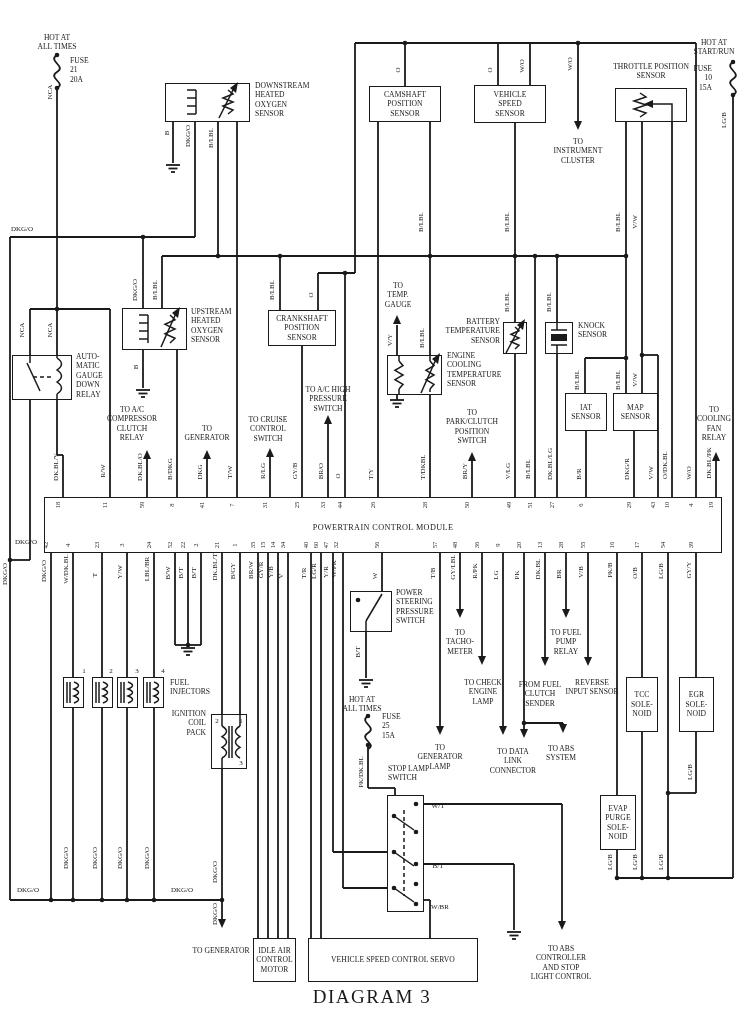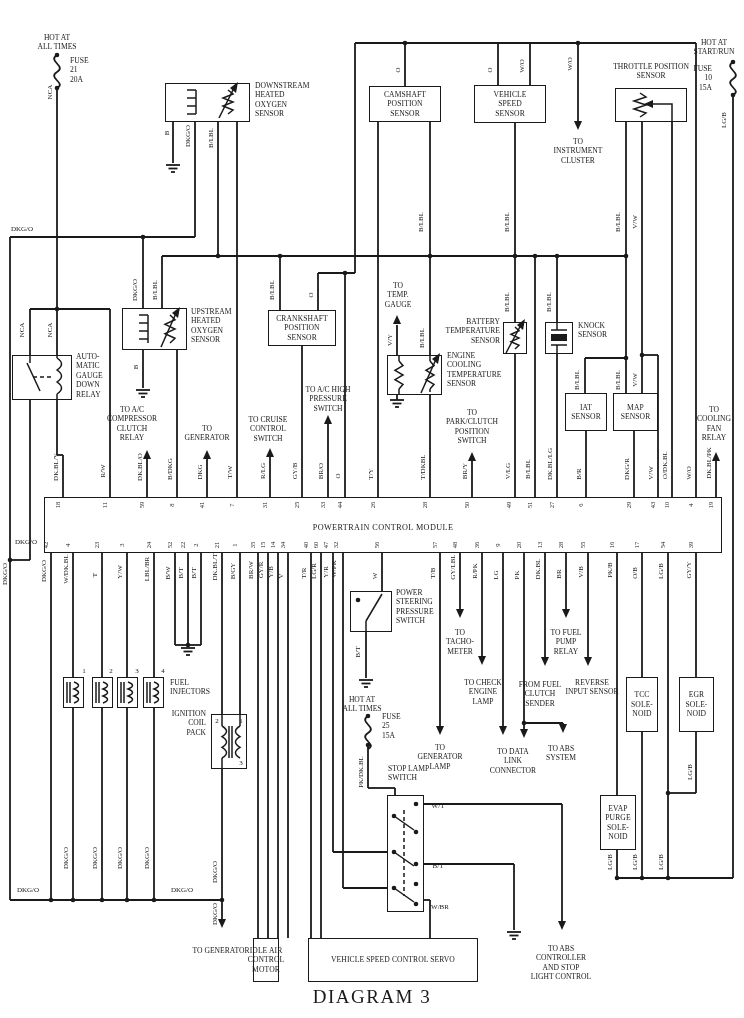--- a/index.html
+++ b/index.html
@@ -289,7 +289,7 @@
       </div>
     </div>
     <div class="box" style="left: 387px; top: 795px; width: 37px; height: 117px;"></div>
-    <div class="box" style="left: 253px; top: 938px; width: 26px; height: 44px;">
+    <div class="box" style="left: 253px; top: 938px; width: 43px; height: 44px;">
       <div class="box-text">
         <div>IDLE AIR</div>
         <div>CONTROL</div>

